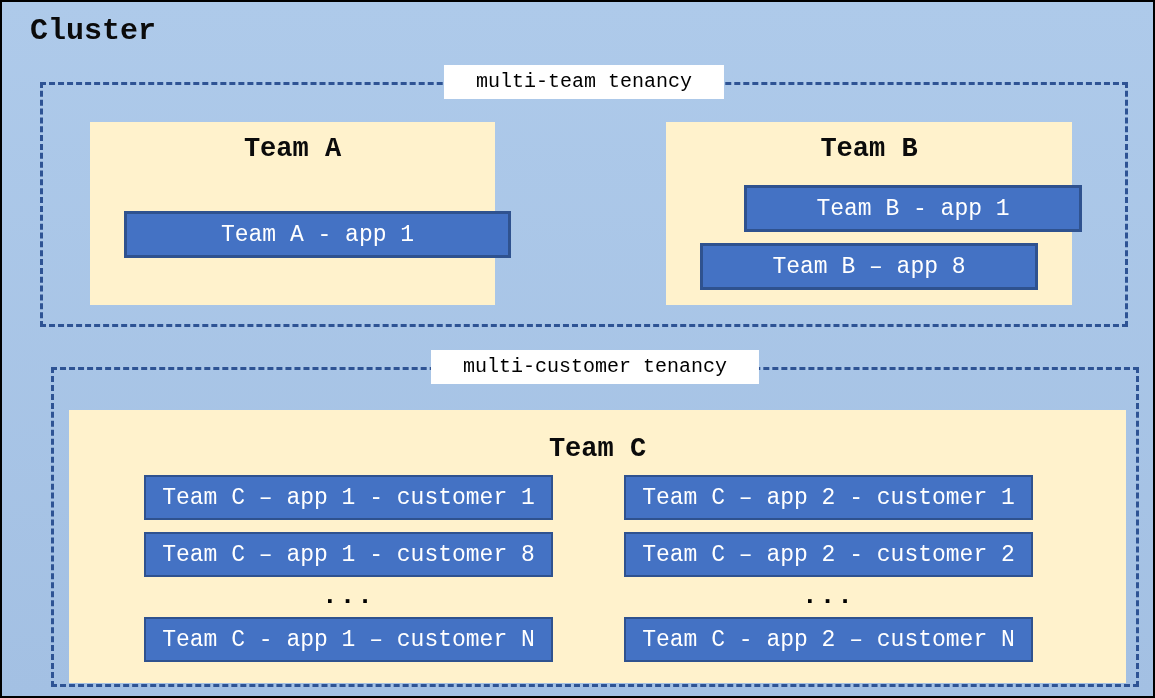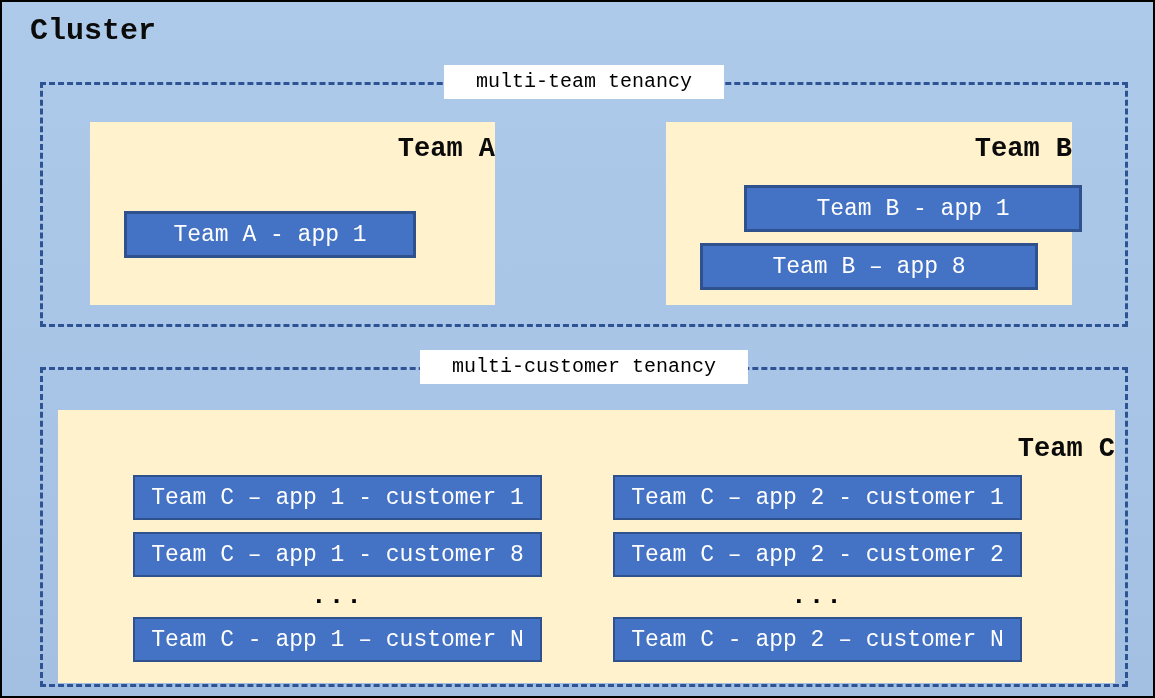--- a/index.html
+++ b/index.html
@@ -54,7 +54,7 @@
     background: #FFF2CC;
   }
   .team-title {
-    text-align: right;
+    text-align: center;
     font-weight: bold;
     font-size: 27px;
     color: #0b0b0b;

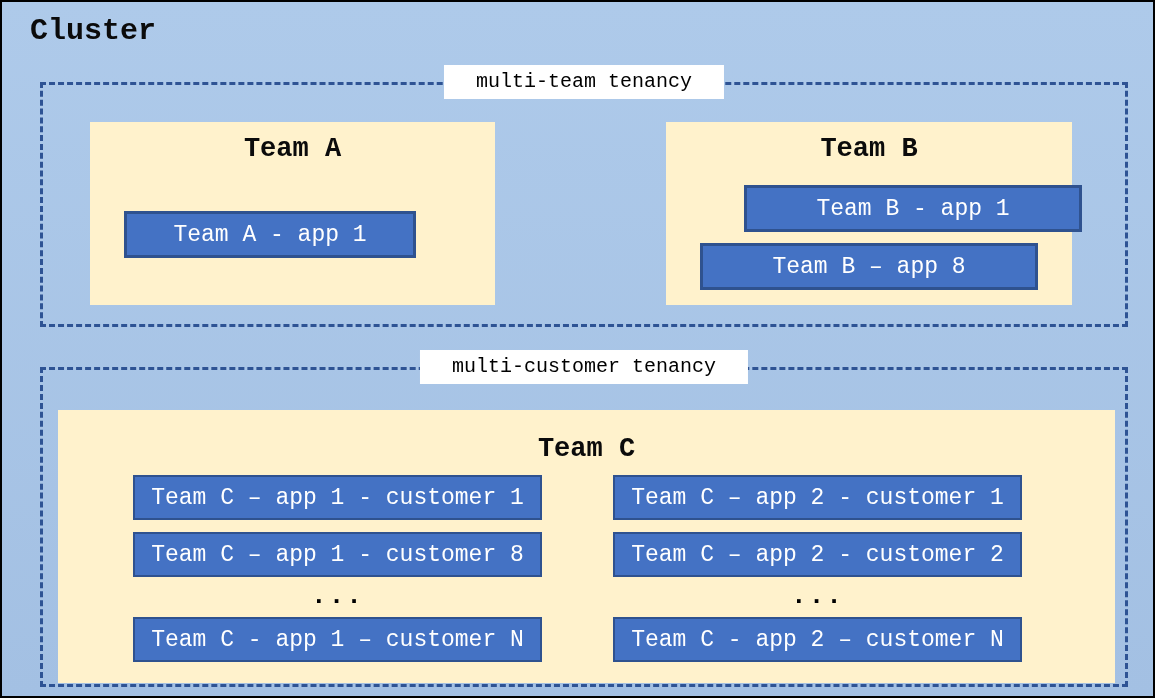--- a/index.html
+++ b/index.html
@@ -75,7 +75,7 @@
     white-space: nowrap;
   }
 
-  .app-team-a-1 { position: absolute; left: 34px; top: 89px; width: 292px; height: 47px; }
+  .app-team-a-1 { position: absolute; left: 34px; top: 89px; width: 387px; height: 47px; }
   .app-team-b-1 { position: absolute; left: 34px; top: 63px; width: 338px; height: 47px; margin-left: 44px; }
   .app-team-b-2 { position: absolute; left: 34px; top: 121px; width: 338px; height: 47px; }
 

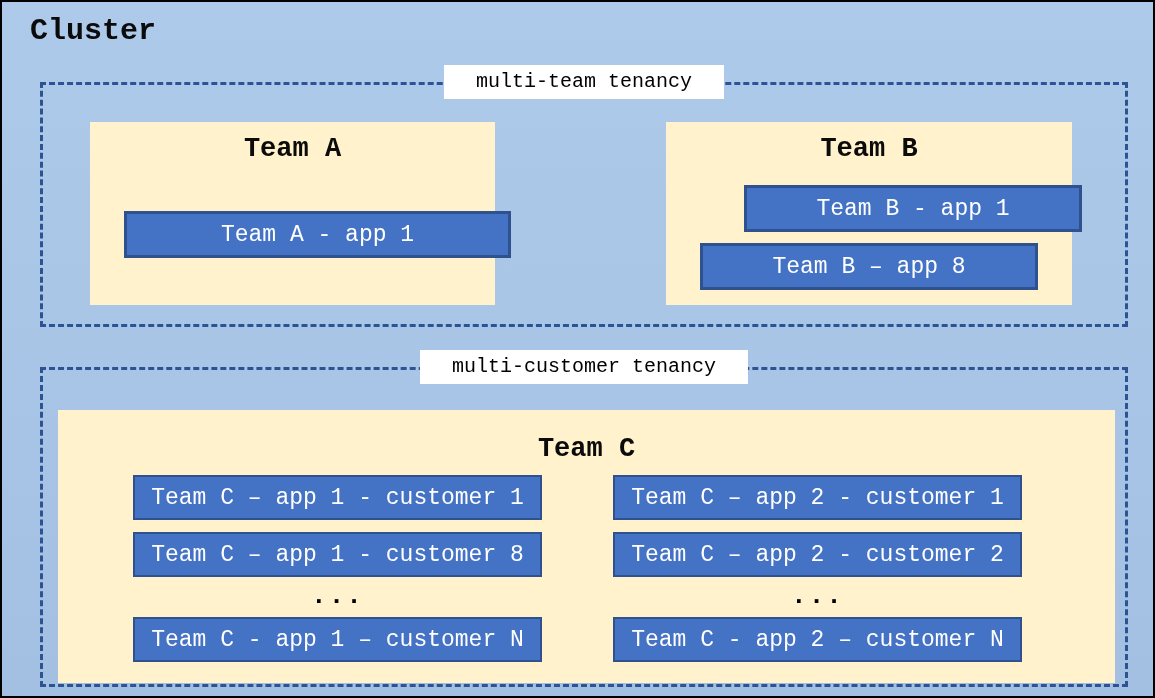--- a/index.html
+++ b/index.html
@@ -33,7 +33,7 @@
     width: 1088px; height: 245px;
   }
   .zone-multi-customer {
-    left: 38px; top: 365px;
+    left: 49px; top: 365px;
     width: 1088px; height: 320px;
   }
   .zone-label {

